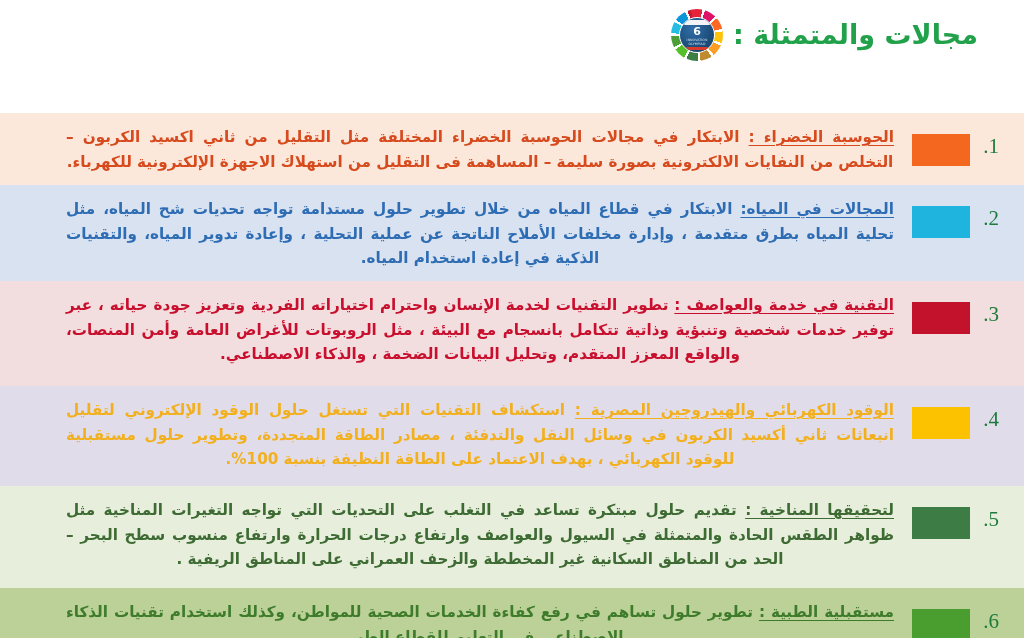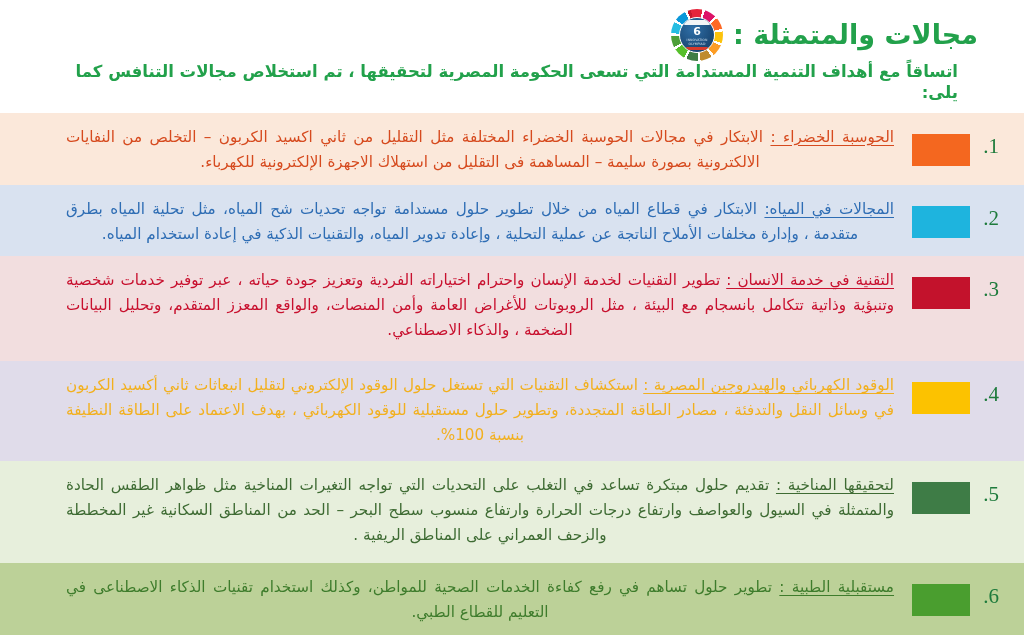--- a/index.html
+++ b/index.html
@@ -252,7 +252,6 @@
         </div>
       </div>
     </div>
-    <div class="subtitle" style="color: rgb(34, 161, 75);">اتساقاً مع أهداف التنمية المستدامة التي تسعى الحكومة المصرية لتحقيقها ، تم استخلاص مجالات التنافس كما يلى:</div>
   </div>
 
   <div class="list">

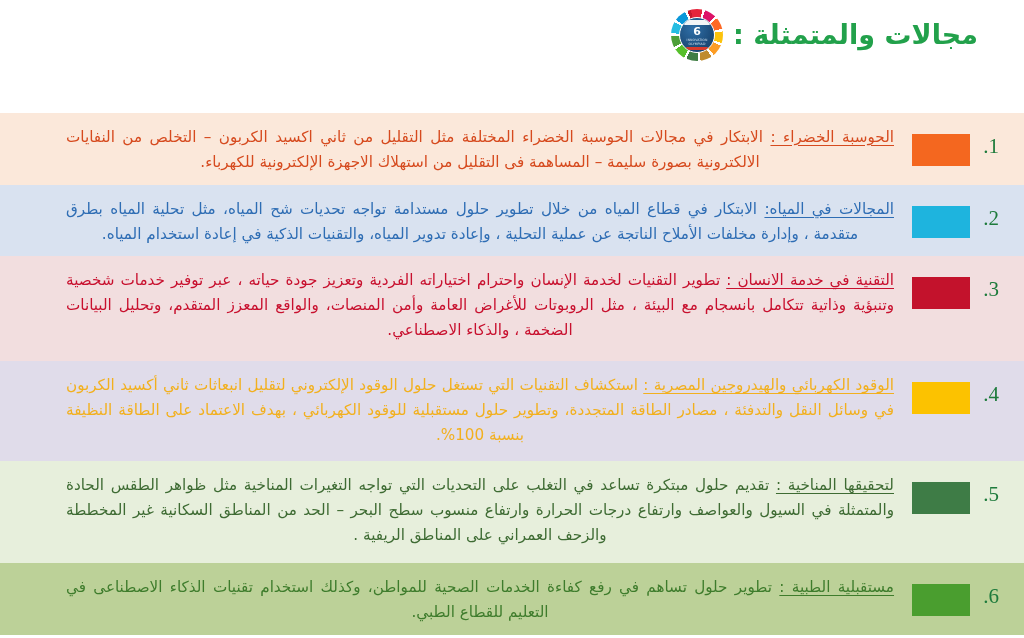--- a/index.html
+++ b/index.html
@@ -190,7 +190,7 @@
     text-align: justify;
     text-align-last: center;
     font-size: 15.2px;
-    font-weight: normal;
+    font-weight: bold;
     line-height: 1.62;
     padding-top: 1px;
     padding-left: 6px;

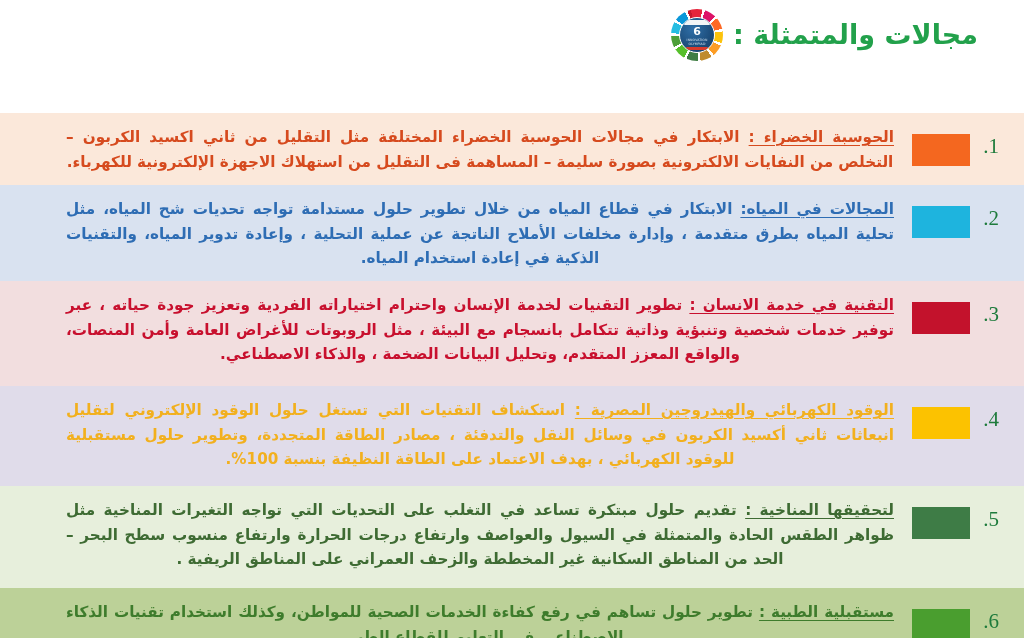--- a/index.html
+++ b/index.html
@@ -271,7 +271,7 @@
     <div class="row r3" style="background: rgb(242, 222, 223);">
       <div class="row-number">.3</div>
       <div class="row-swatch" style="background: rgb(195, 18, 44);"></div>
-      <div class="row-text" style="color: rgb(200, 16, 46);"><span class="lead">التقنية في خدمة الانسان :</span><span> تطوير التقنيات لخدمة الإنسان واحترام اختياراته الفردية وتعزيز جودة حياته ، عبر توفير خدمات شخصية وتنبؤية وذاتية تتكامل بانسجام مع البيئة ، مثل الروبوتات للأغراض العامة وأمن المنصات، والواقع المعزز المتقدم، وتحليل البيانات الضخمة ، والذكاء الاصطناعي.</span></div>
+      <div class="row-text" style="color: rgb(200, 16, 46);"><span class="lead">التقنية في خدمة والعواصف :</span><span> تطوير التقنيات لخدمة الإنسان واحترام اختياراته الفردية وتعزيز جودة حياته ، عبر توفير خدمات شخصية وتنبؤية وذاتية تتكامل بانسجام مع البيئة ، مثل الروبوتات للأغراض العامة وأمن المنصات، والواقع المعزز المتقدم، وتحليل البيانات الضخمة ، والذكاء الاصطناعي.</span></div>
     </div>
 
     <div class="row r4" style="background: rgb(224, 220, 234);">

